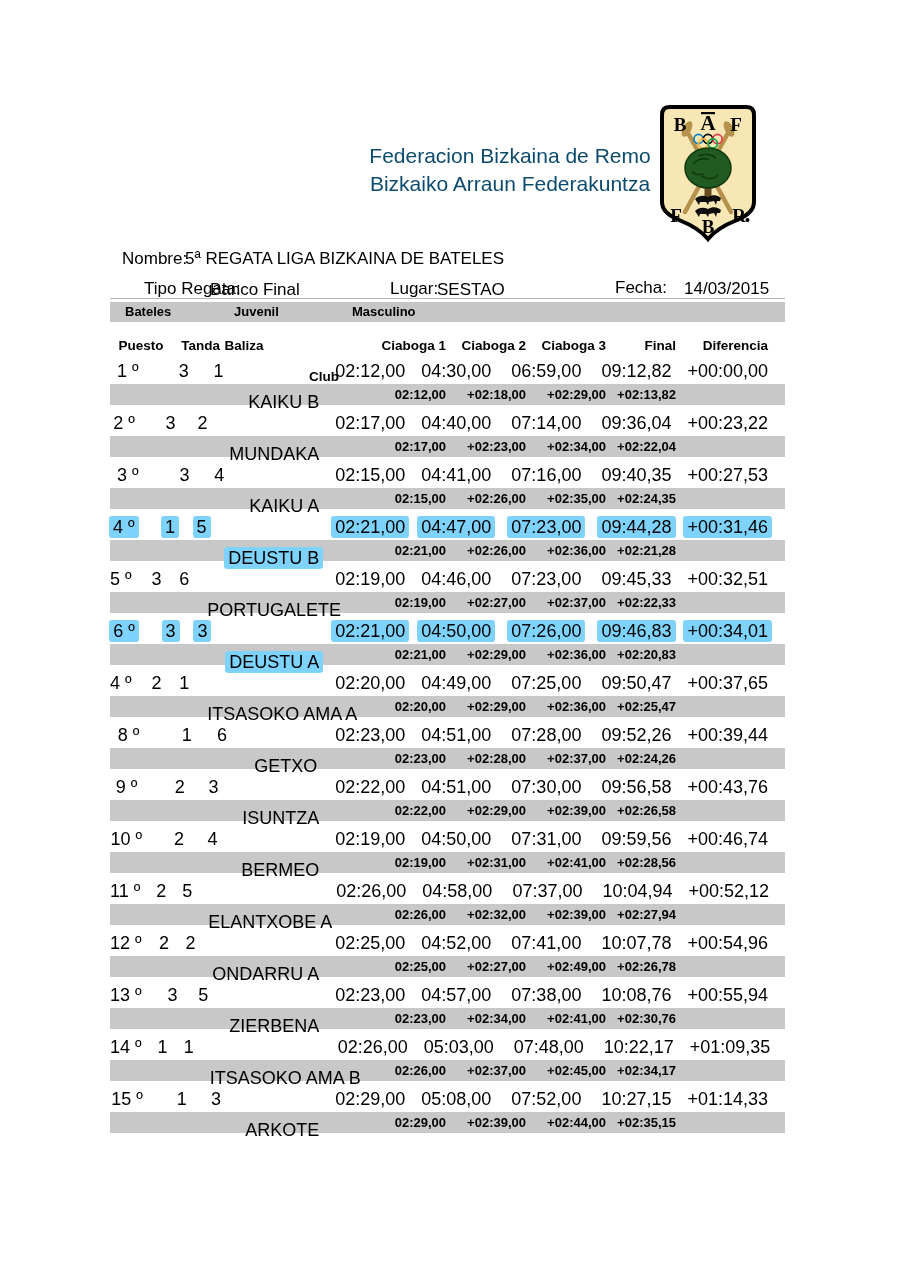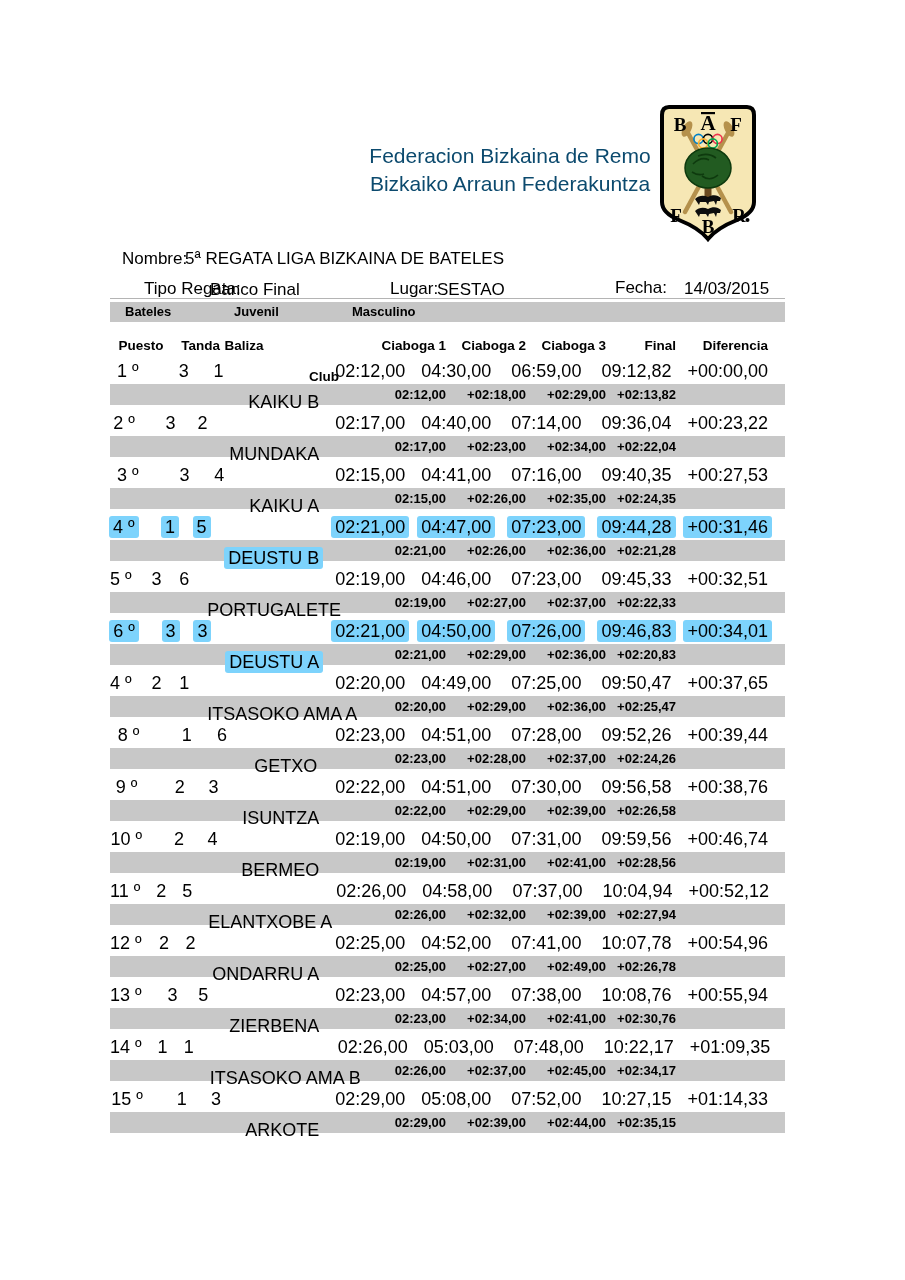--- a/index.html
+++ b/index.html
@@ -344,7 +344,7 @@
       <div class="cell c5"><span class="v">04:51,00</span></div>
       <div class="cell c6"><span class="v">07:30,00</span></div>
       <div class="cell c7"><span class="v">09:56,58</span></div>
-      <div class="cell c8"><span class="v">+00:38,76</span></div>
+      <div class="cell c8"><span class="v">+00:43,76</span></div>
     </div>
     <div class="row splits">
       <div class="cell c0"></div>

